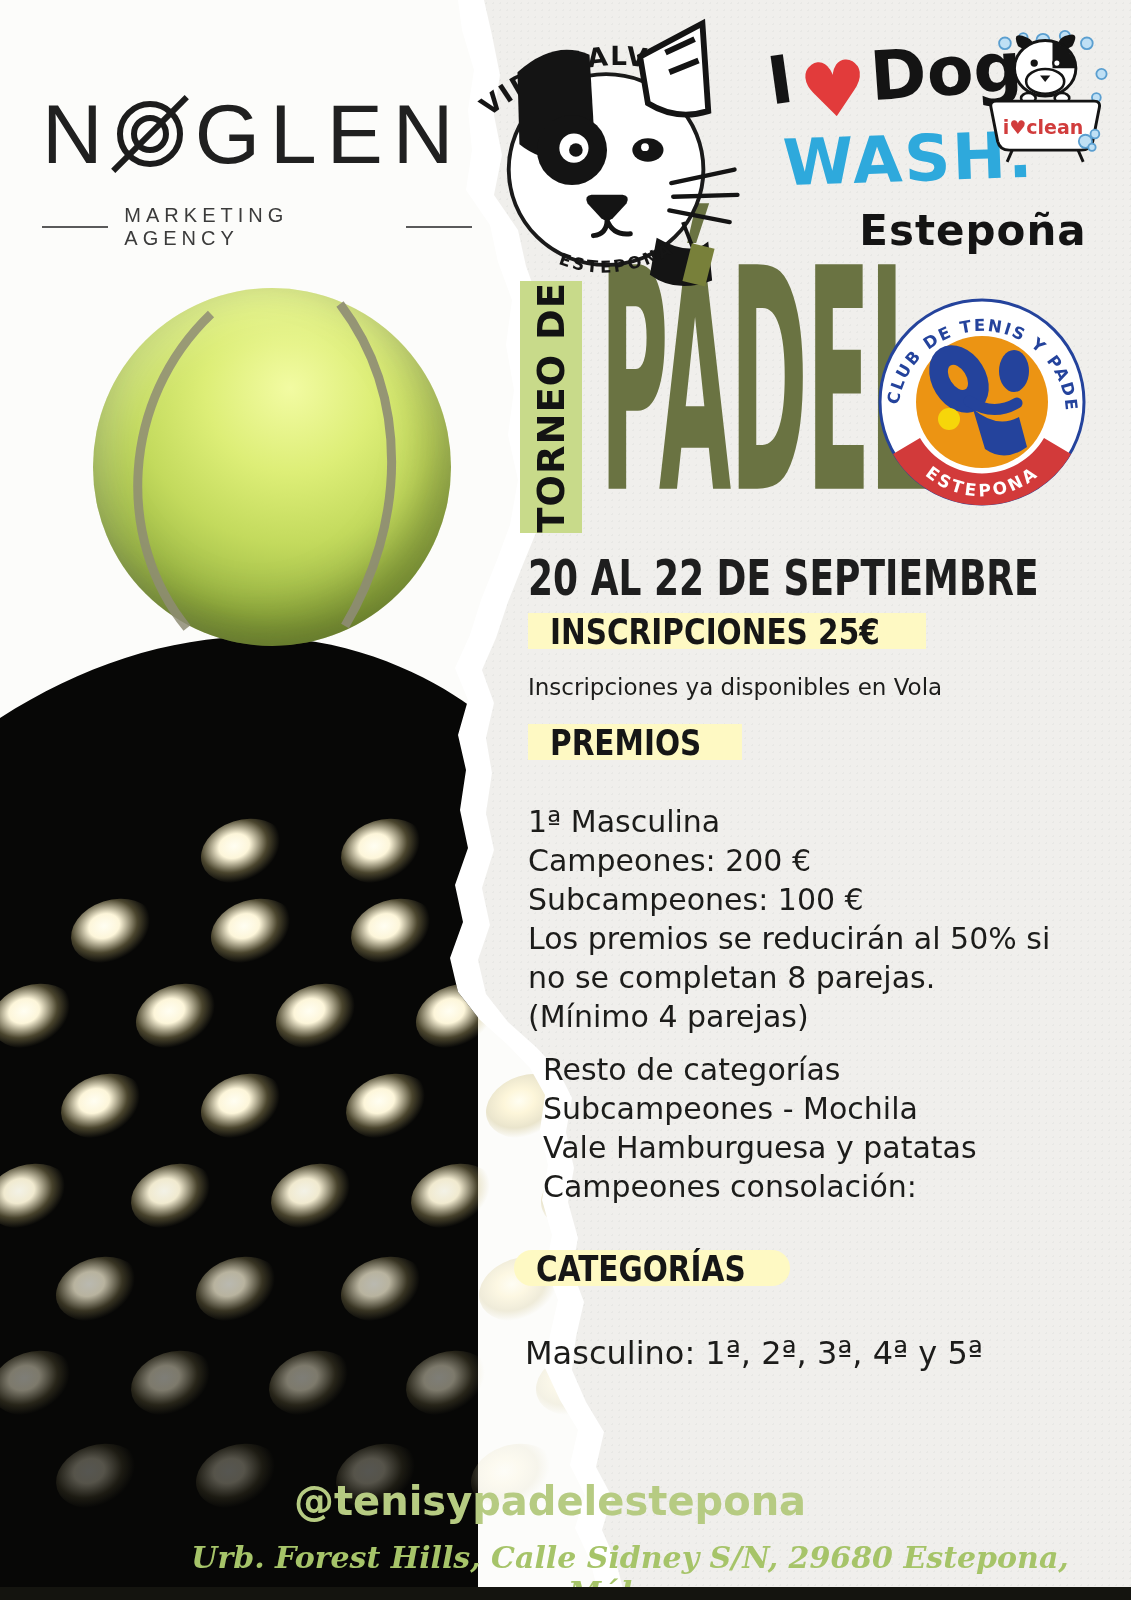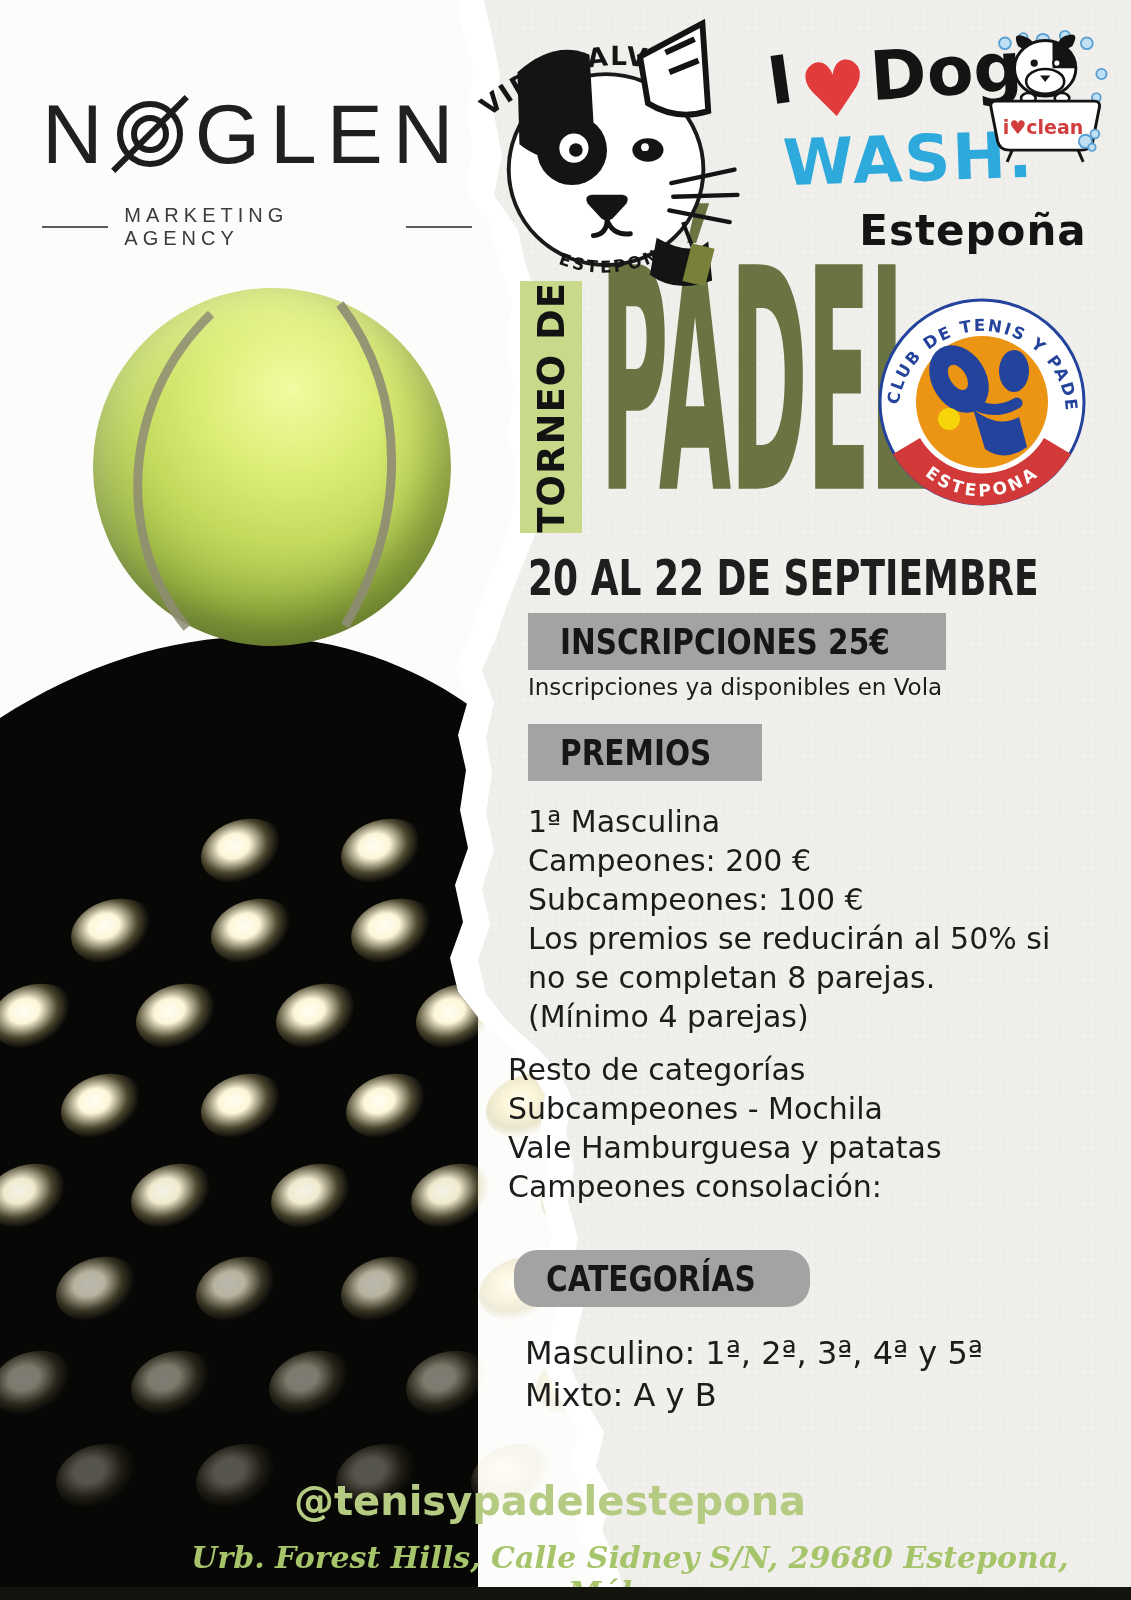--- a/index.html
+++ b/index.html
@@ -51,7 +51,7 @@
   .date-heading{left:528px;top:549px;z-index:5;font-weight:bold;font-size:50px;color:#1e1e1e;
     transform:scaleX(0.72);transform-origin:left top;white-space:nowrap;}
 
-  .banner{position:absolute;height:57px;background:#a3a3a3;z-index:5;display:flex;align-items:center;padding:0 32px;}
+  .banner{position:absolute;height:36px;background:#fef9c3;z-index:5;display:flex;align-items:center;padding:0 22px;}
   .banner span{font-weight:bold;font-size:36px;color:#161616;transform:scaleX(0.82);transform-origin:left center;white-space:nowrap;}
   .note-line{left:528px;top:674px;z-index:5;font-size:23px;color:#1d1d1b;white-space:nowrap;}
   .body-block{z-index:5;font-size:30px;line-height:39px;color:#1c1c1a;white-space:nowrap;}

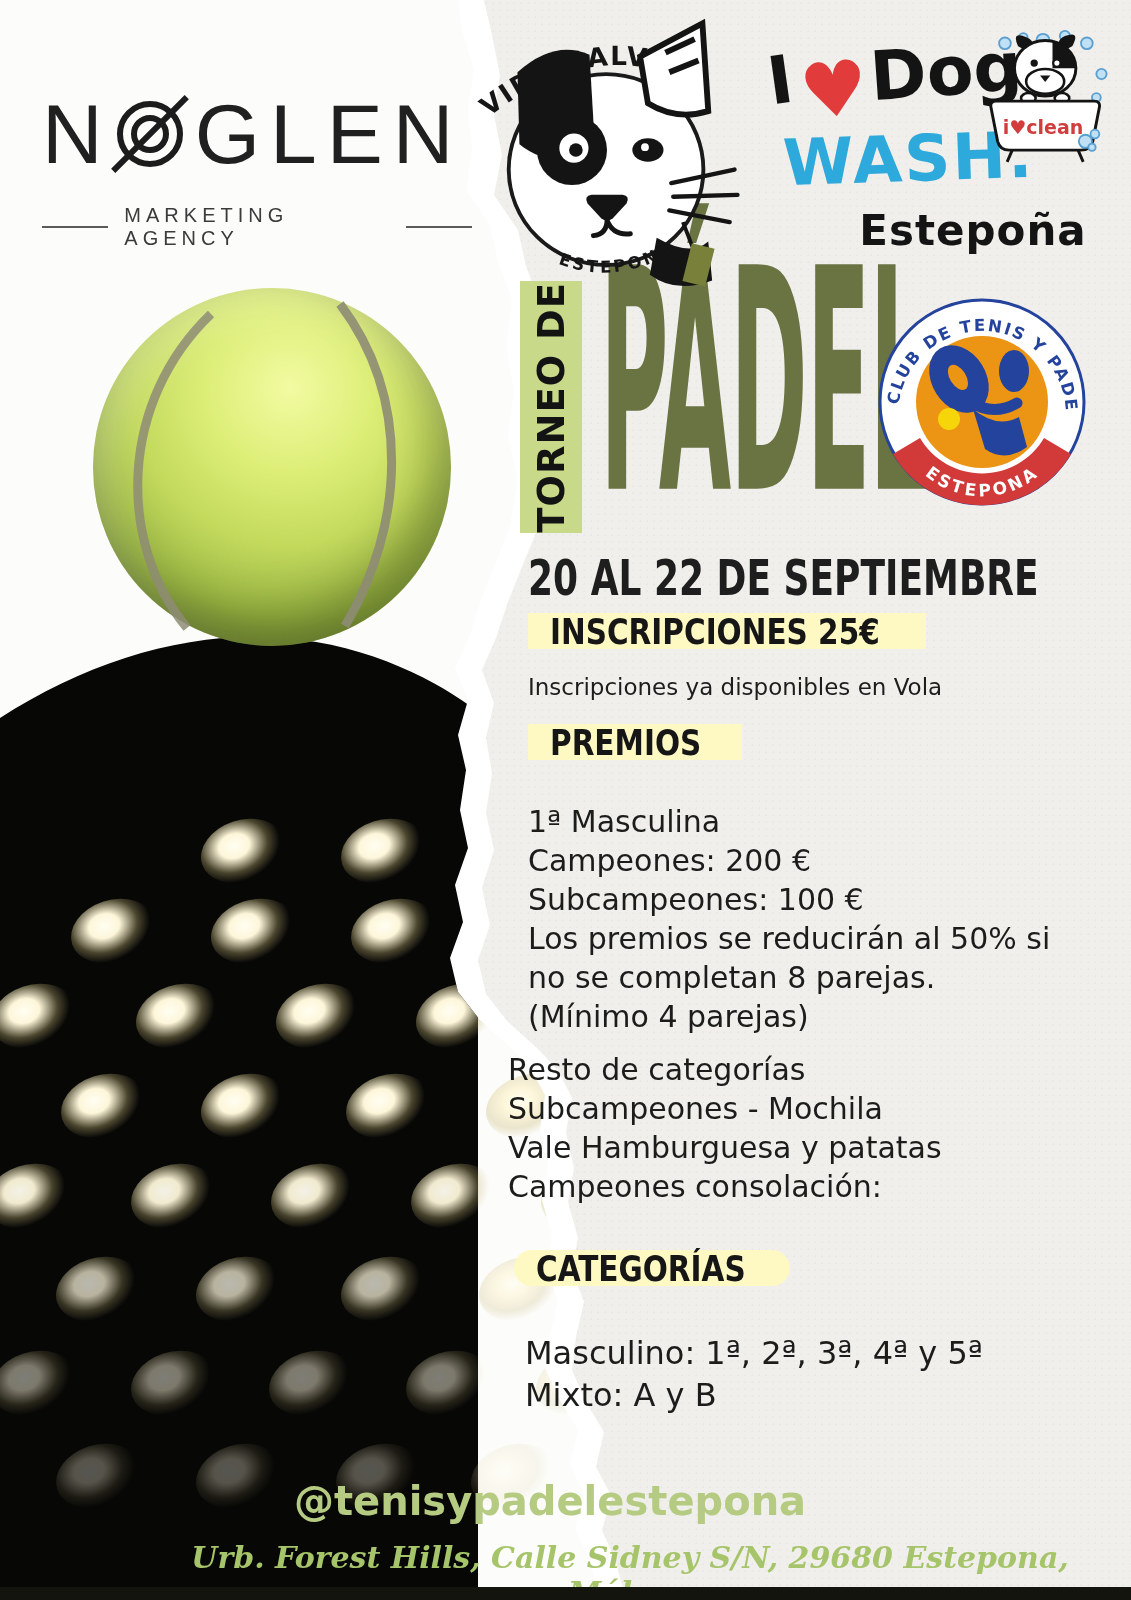--- a/index.html
+++ b/index.html
@@ -259,7 +259,7 @@
     <div>no se completan 8 parejas.</div>
     <div>(Mínimo 4 parejas)</div>
   </div>
-  <div class="abs body-block" style="left:508px;top:1050px;">
+  <div class="abs body-block" style="left:543px;top:1050px;">
     <div>Resto de categorías</div>
     <div>Subcampeones - Mochila</div>
     <div>Vale Hamburguesa y patatas</div>

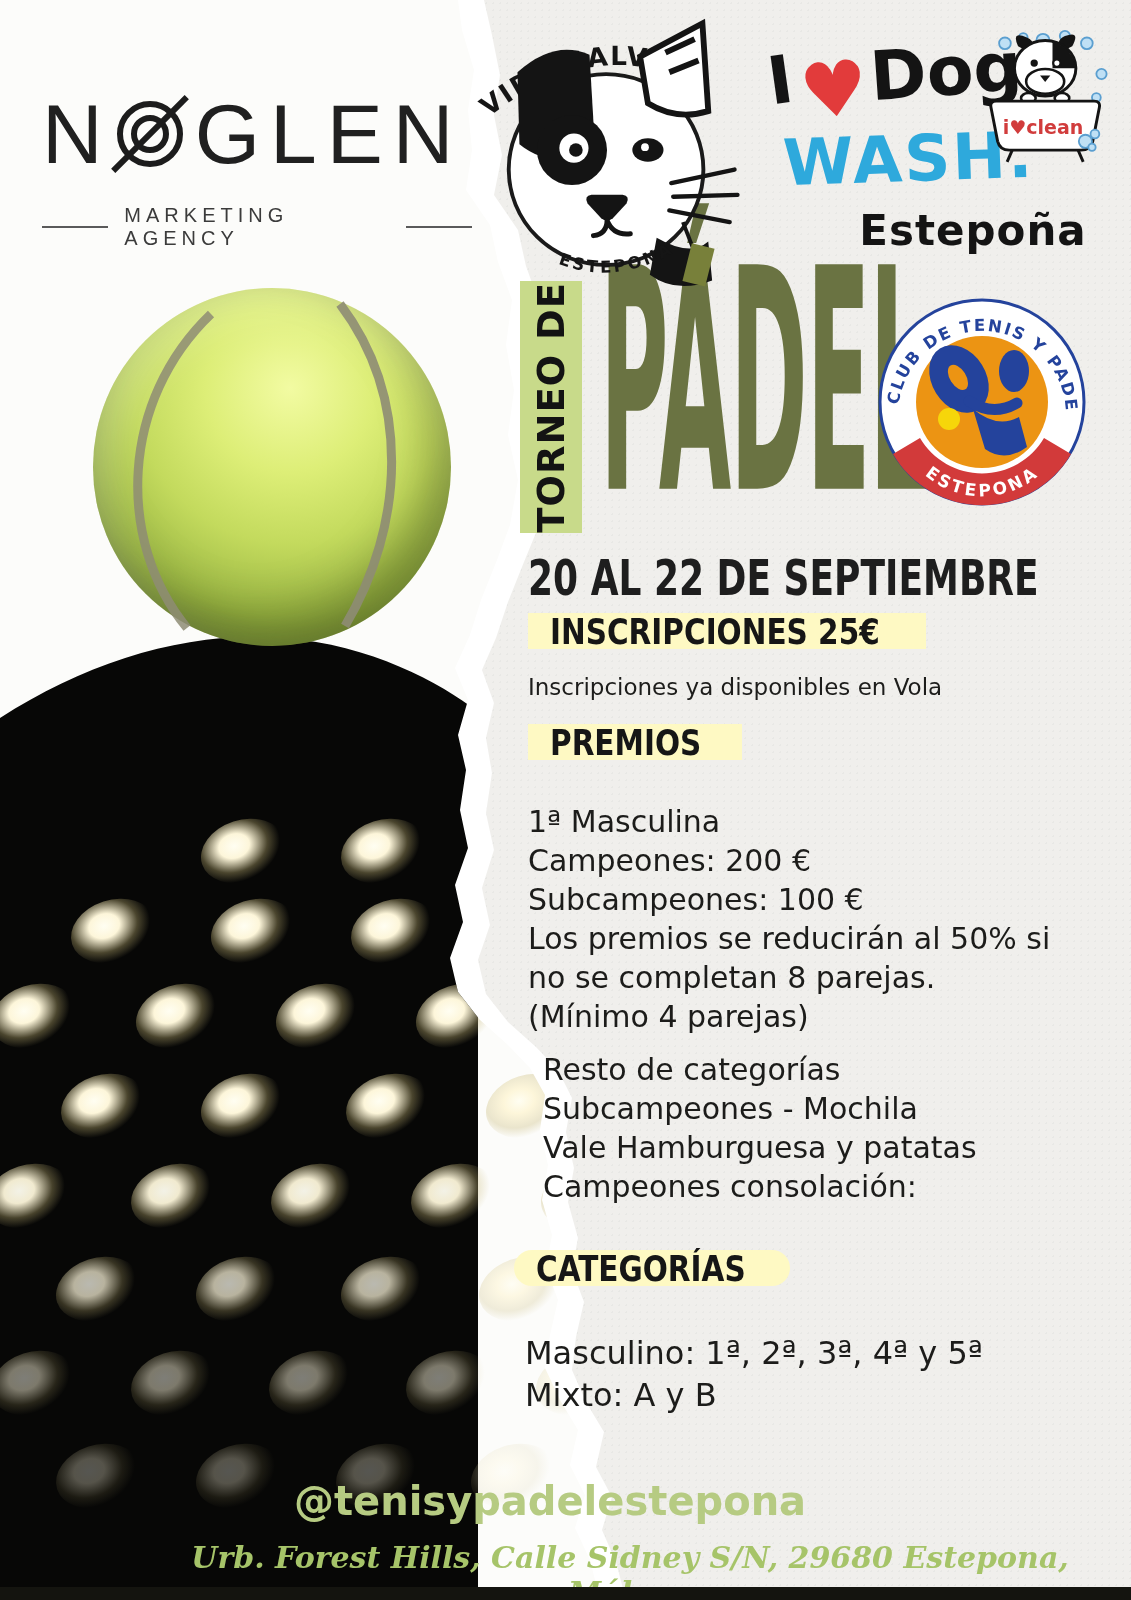--- a/index.html
+++ b/index.html
@@ -271,7 +271,6 @@
   </div>
   <div class="abs body-block" style="left:525px;top:1332px;line-height:42px;font-size:32px;">
     <div>Masculino: 1ª, 2ª, 3ª, 4ª y 5ª</div>
-    <div>Mixto: A y B</div>
   </div>
 
   <div class="abs handle">@tenisypadelestepona</div>

